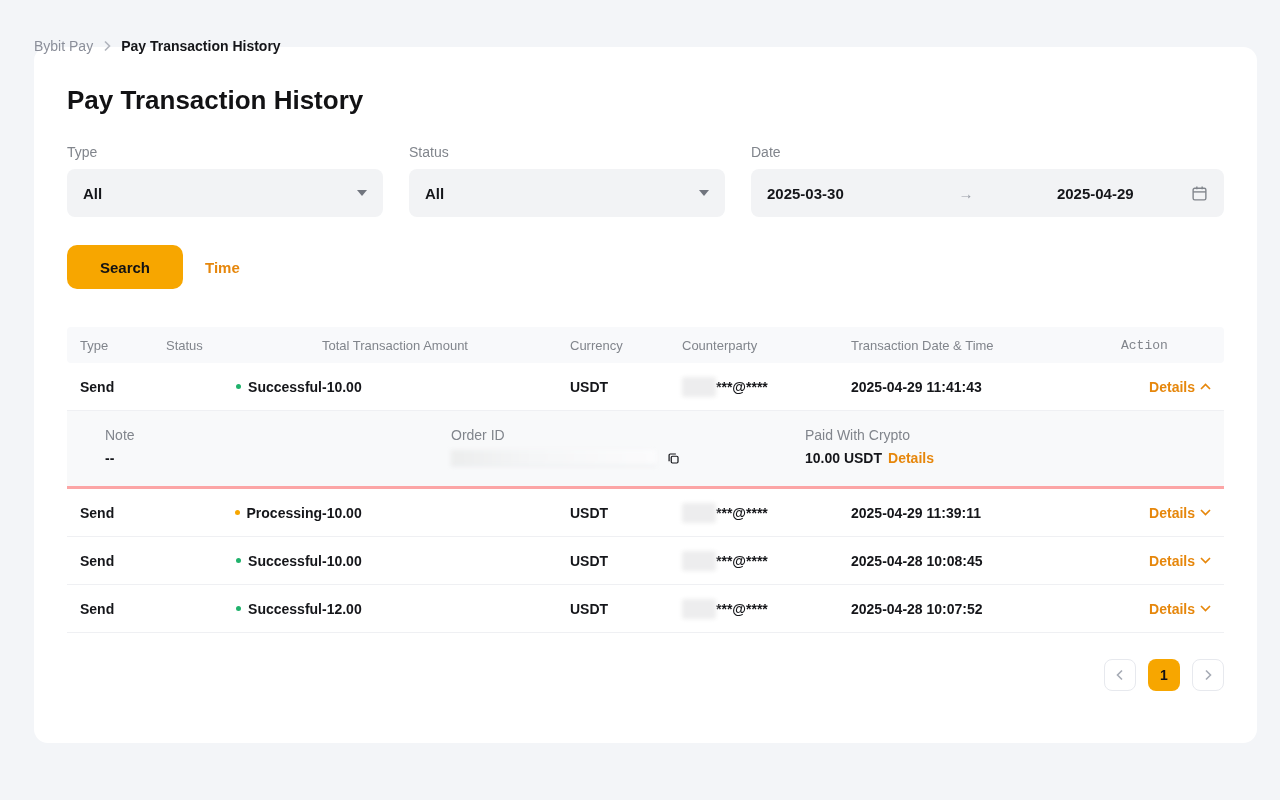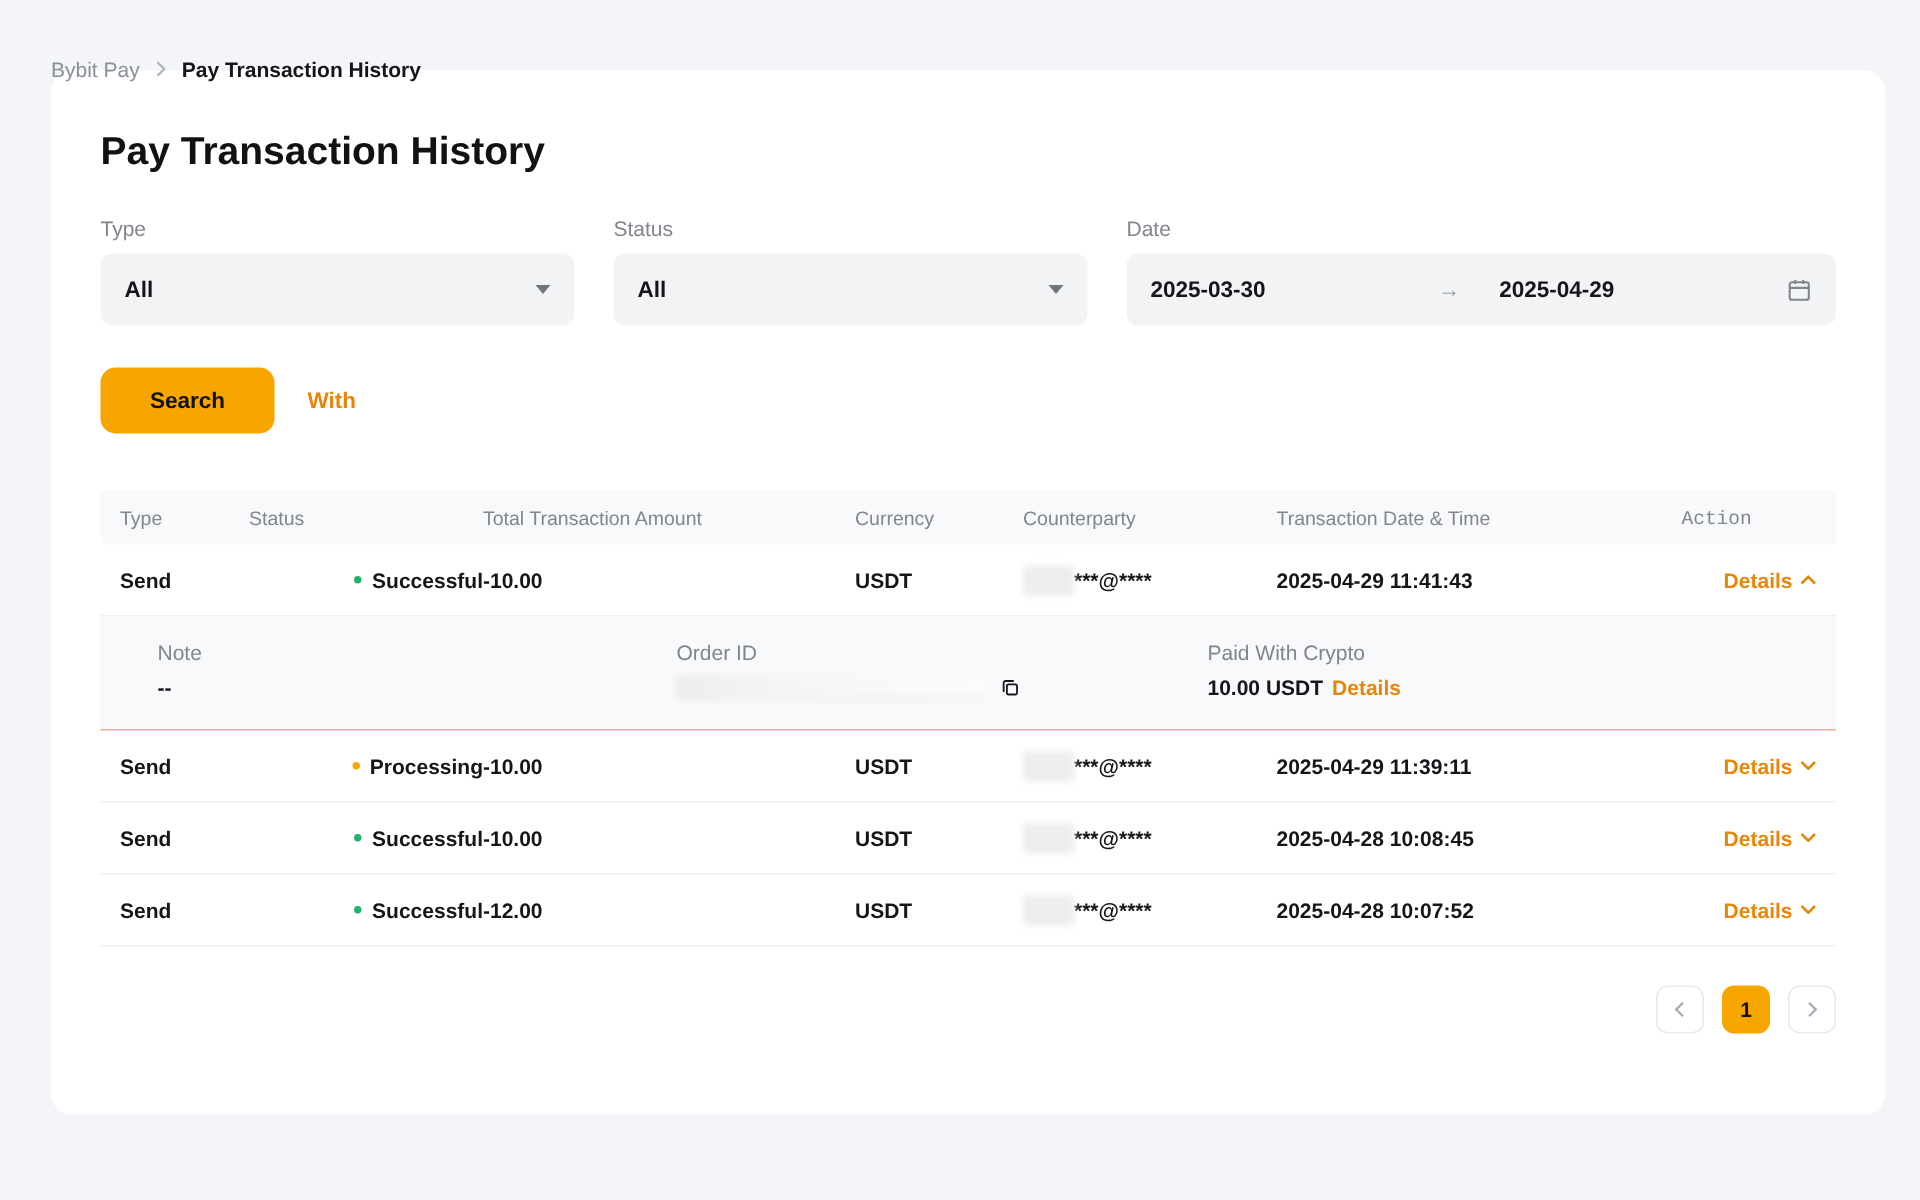--- a/index.html
+++ b/index.html
@@ -50,7 +50,7 @@
   .date-range { gap: 0; }
   .date-start { flex: 1; }
   .date-arrow { color: #9a9ea7; font-weight: 400; font-size: 15px; }
-  .date-end { flex: 1; margin-left: 26px; }
+  .date-end { flex: 1; margin-left: 26px; text-align: center; }
   .cal-icon svg { display: block; }
 
   

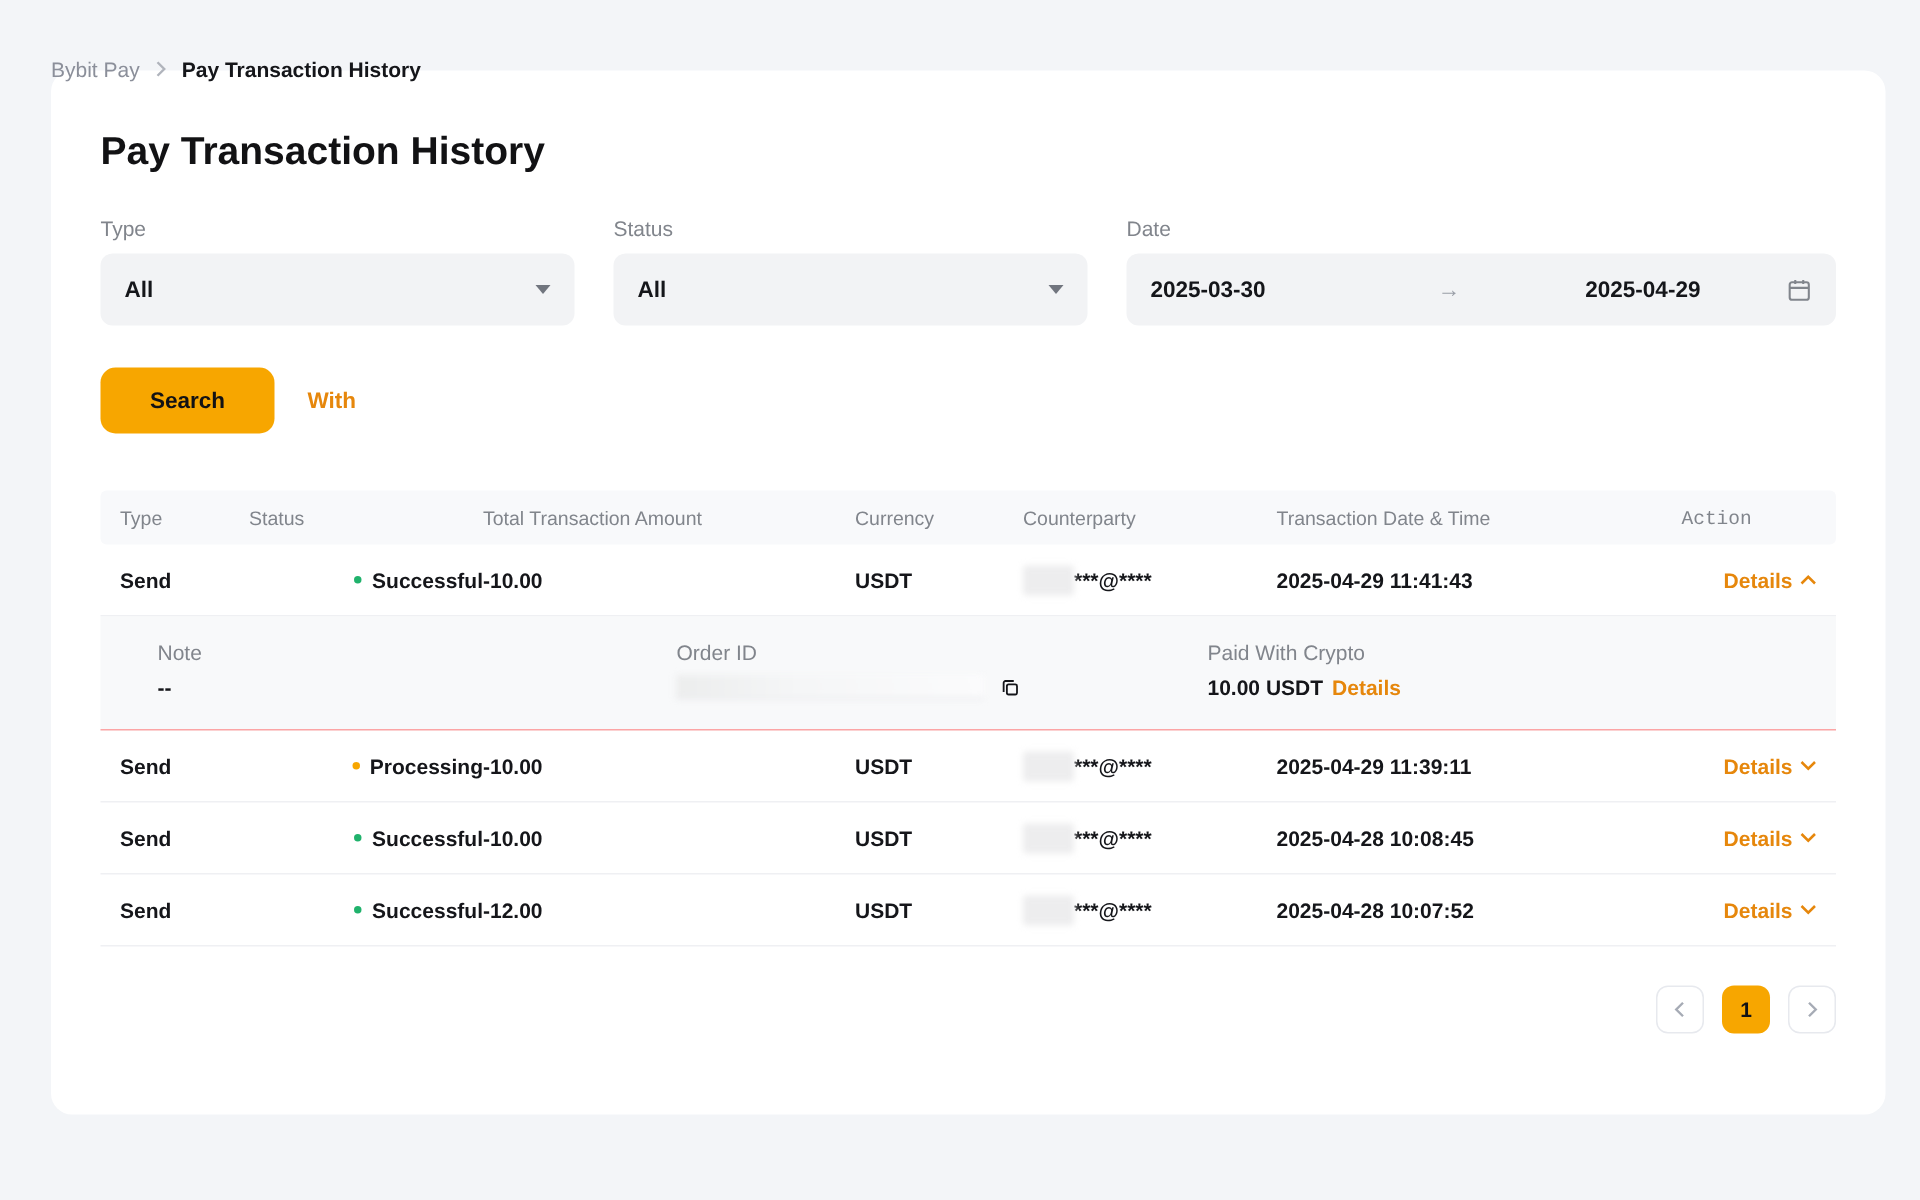--- a/index.html
+++ b/index.html
@@ -188,7 +188,7 @@
 
   <div class="actions">
     <button class="search-btn">Search</button>
-    <button class="reset-btn">With</button>
+    <button class="reset-btn">Time</button>
   </div>
 
   <div class="table">

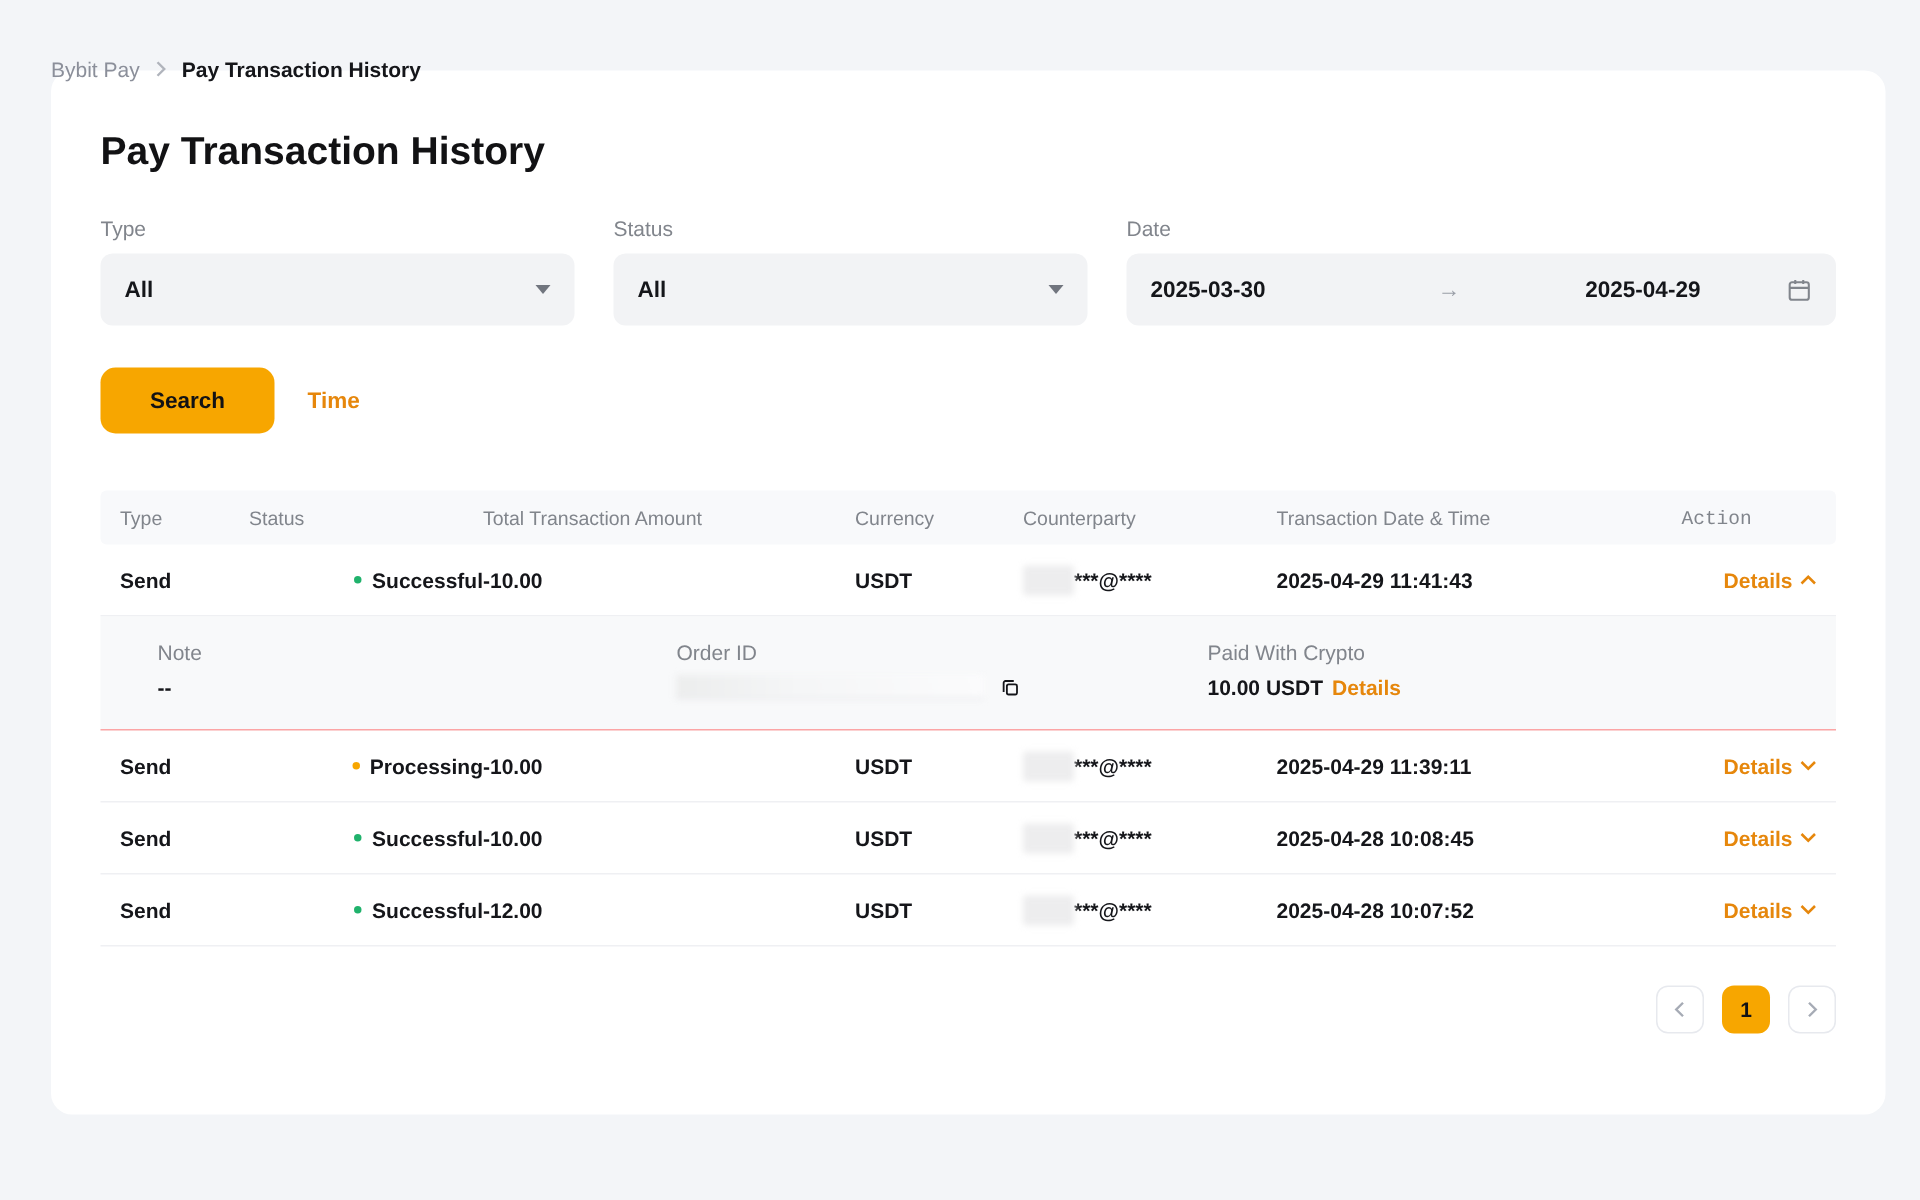--- a/index.html
+++ b/index.html
@@ -101,7 +101,7 @@
   
   .detail-row {
     background: #f8f9fa;
-    border-bottom: 1px solid #fca5a5;
+    border-bottom: 3px solid #fca5a5;
     display: grid;
     grid-template-columns: 346px 354px 1fr;
     padding: 16px 13px 20px 38px;

